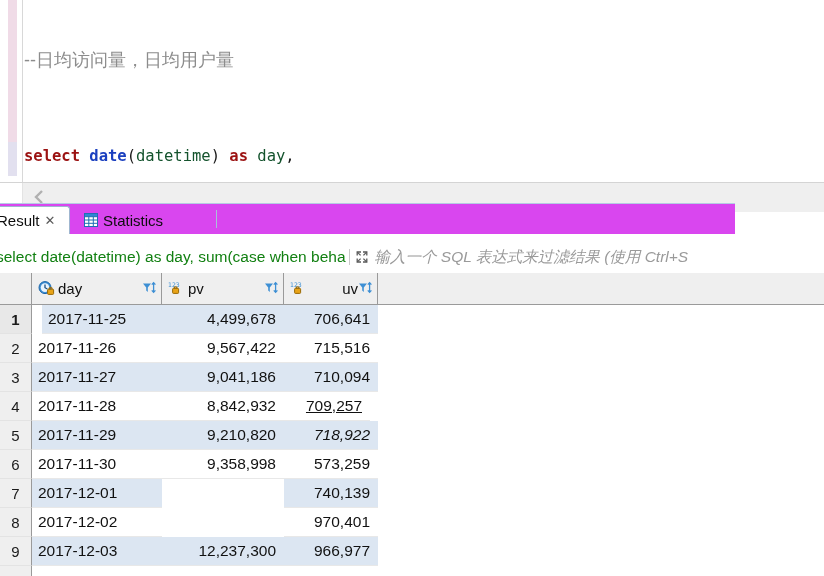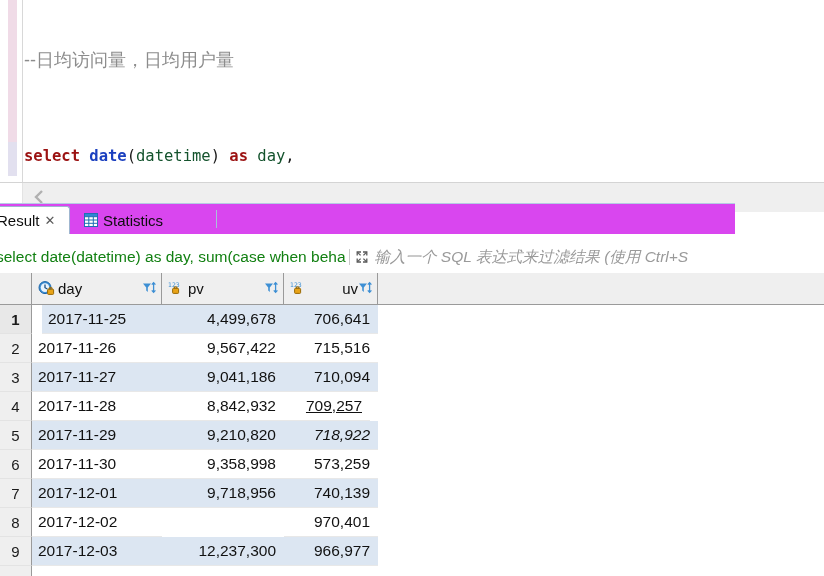--- a/index.html
+++ b/index.html
@@ -350,7 +350,6 @@
         <div class="grow odd">
           <div class="rnum">7</div>
           <div class="cell c-date" style="left: 32px; width: 130px;">2017-12-01</div>
-          <div class="cell c-num" style="left: 162px; width: 122px;">9,718,956</div>
           <div class="cell c-num" style="left: 284px; width: 94px; text-align: right;">740,139</div>
           <div class="tail" style="left: 378px; width: 446px;"></div>
         </div>

